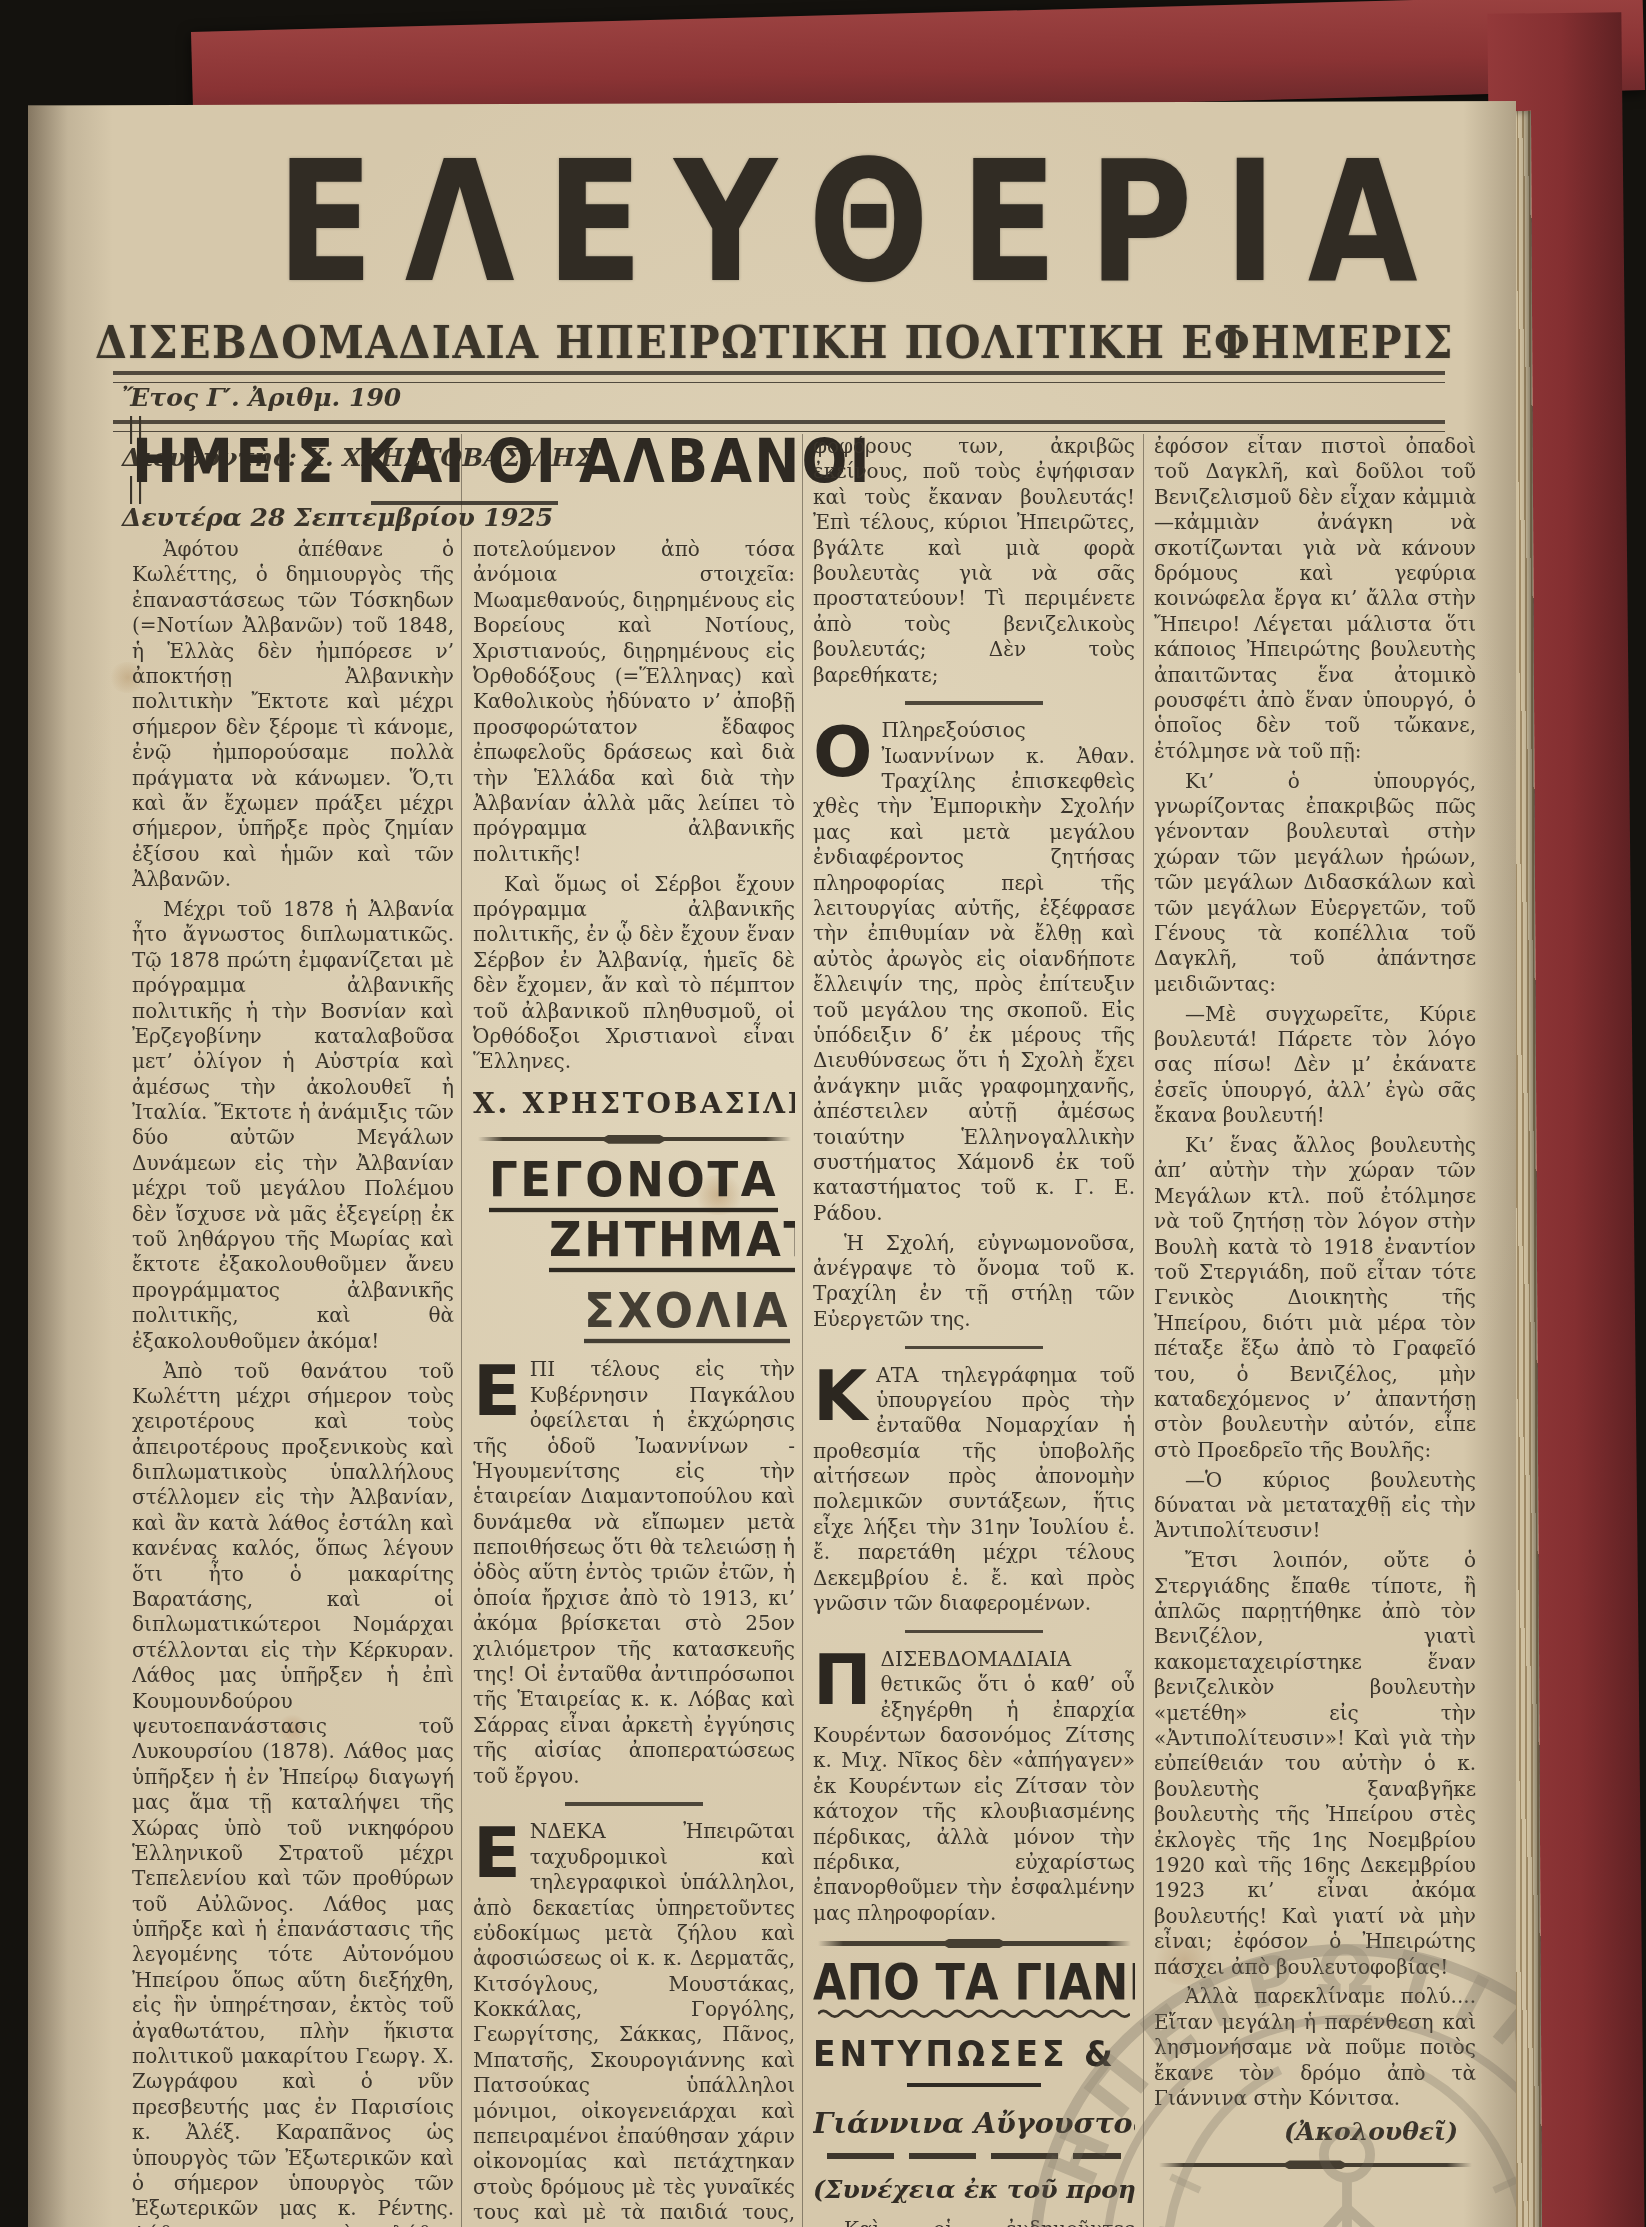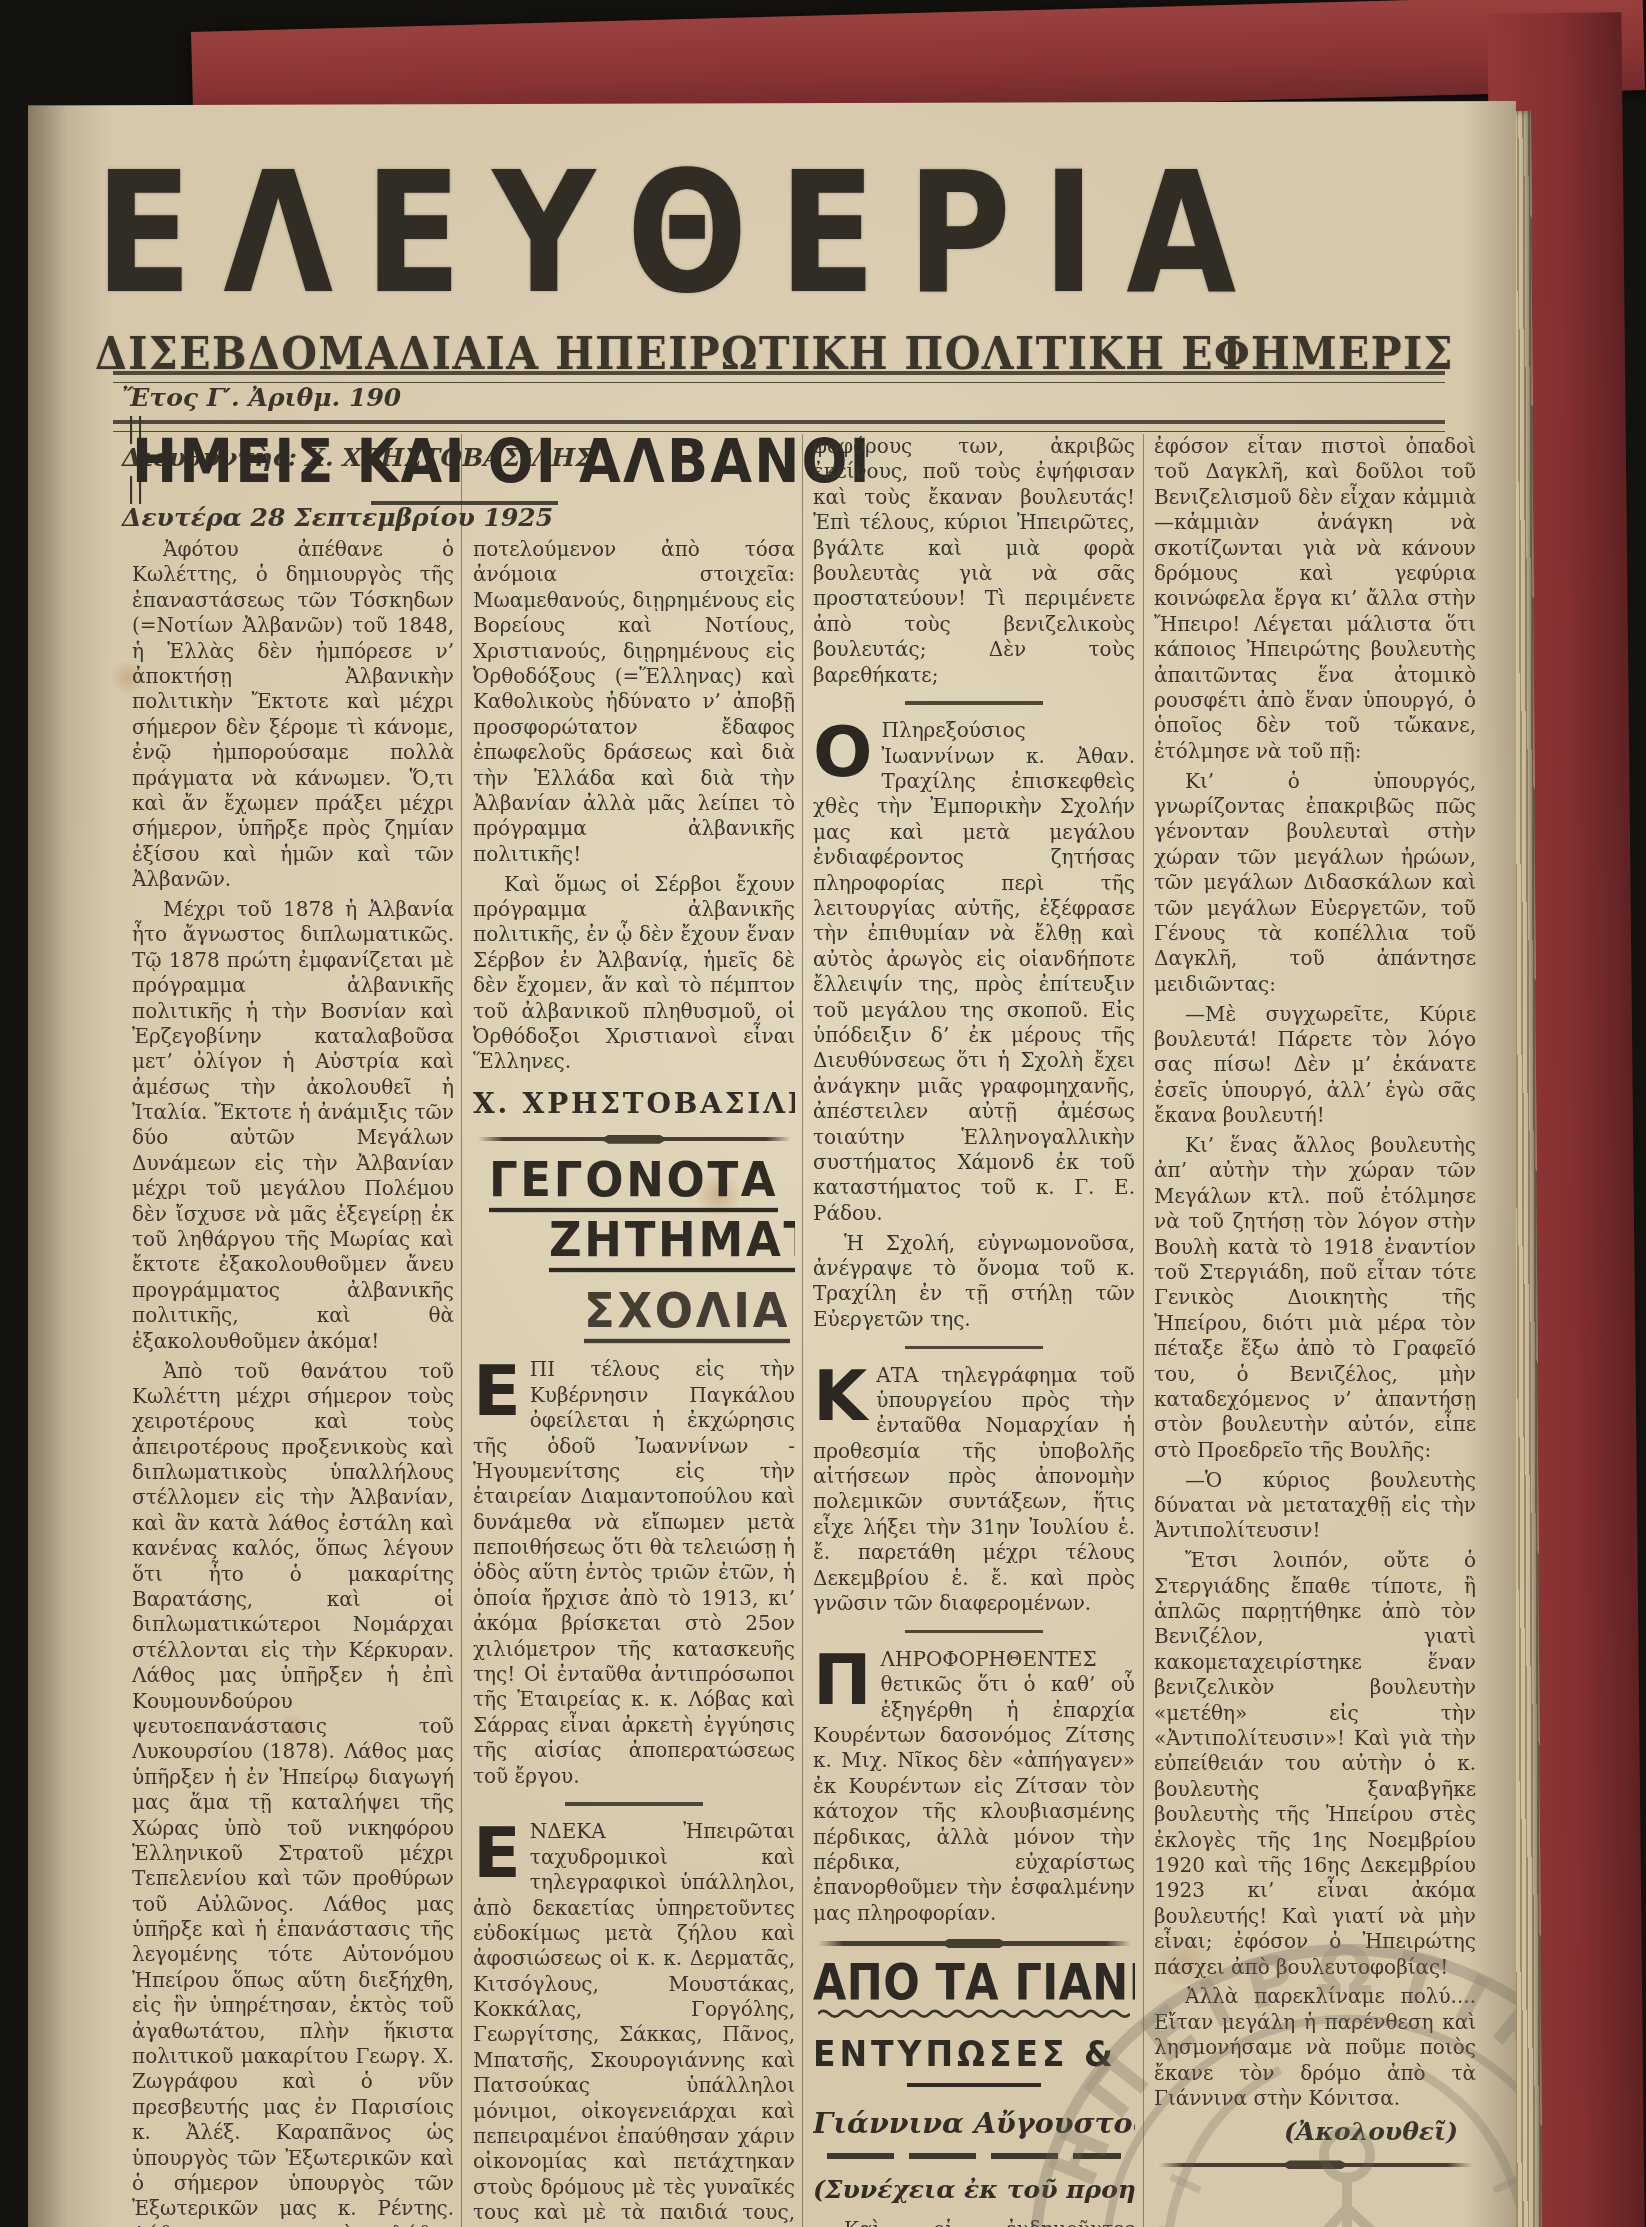--- a/index.html
+++ b/index.html
@@ -46,7 +46,7 @@
   .stain.s4{left:1123px;top:1835px;width:67px;height:49px;background:radial-gradient(circle,rgba(140,90,40,.22),rgba(0,0,0,0) 70%);}
 
   
-  .masthead{position:absolute;left:67px;top:48px;width:1354px;text-align:left;color:#312c24;}
+  .masthead{position:absolute;left:67px;top:37px;width:1354px;text-align:right;color:#312c24;}
   .masthead .title{
     font-family:"DejaVu Sans",sans-serif;font-weight:bold;font-size:142px;line-height:1;
     letter-spacing:0.22em;transform:scaleY(1.18);transform-origin:top center;

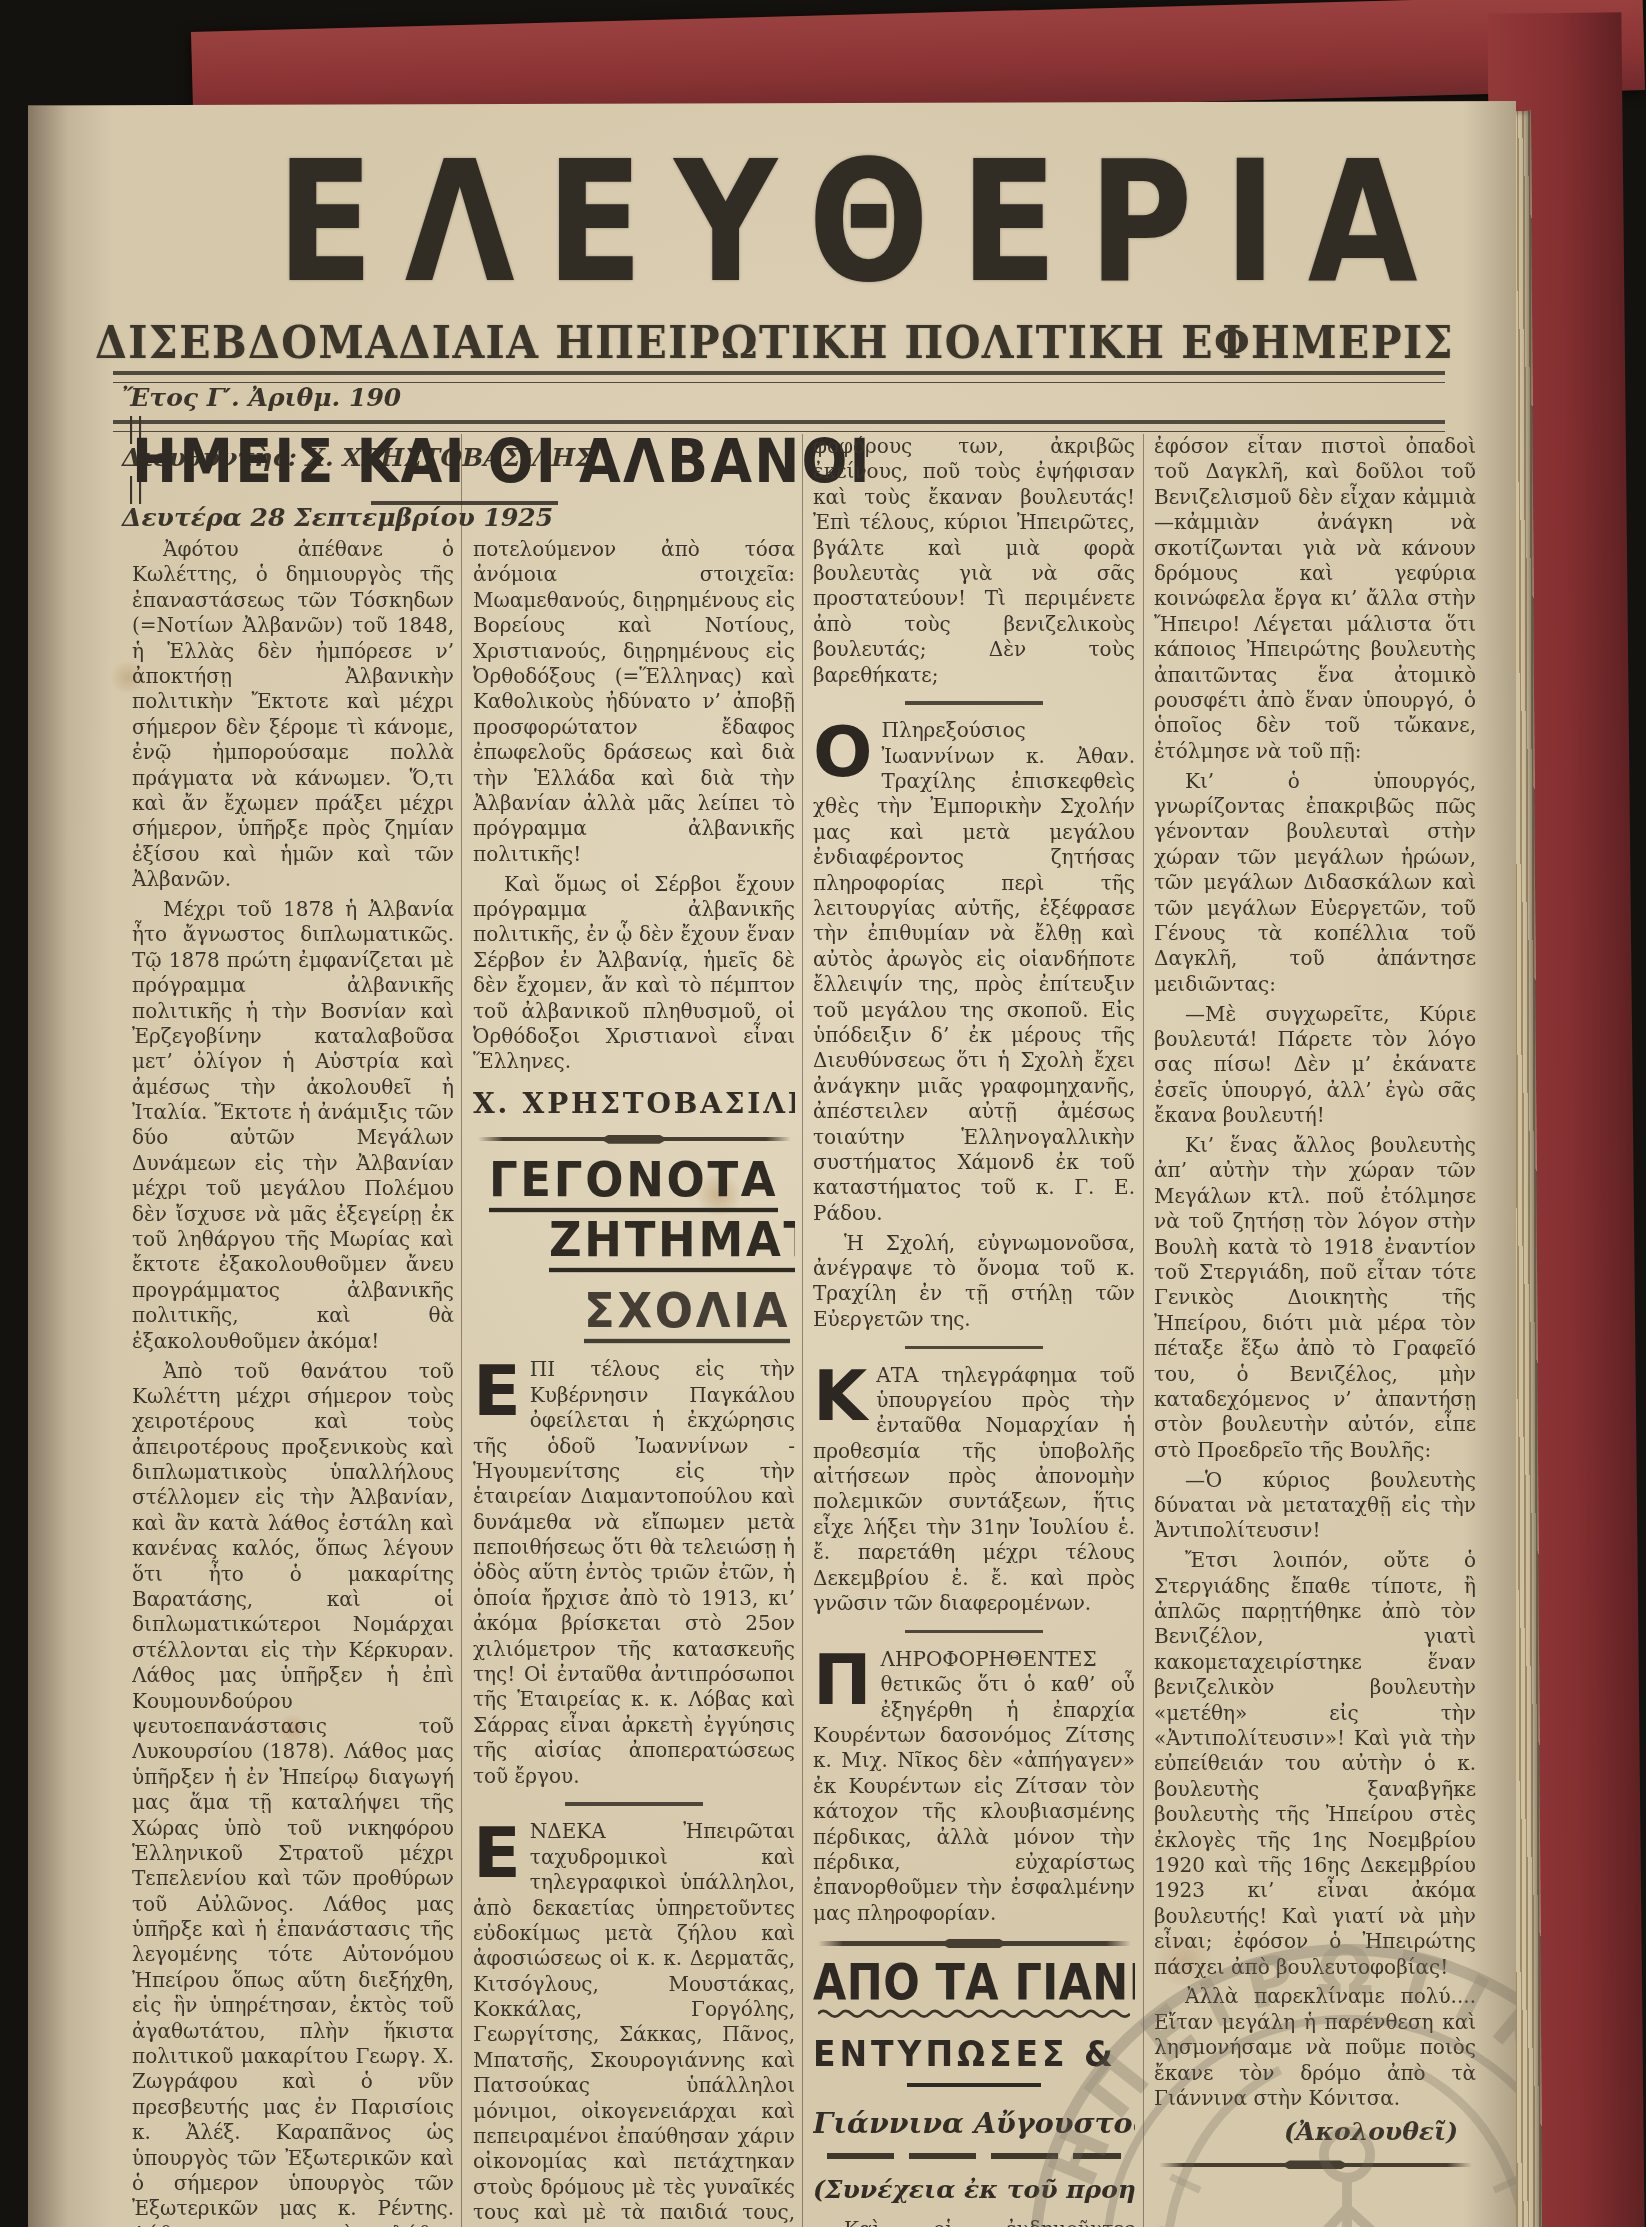--- a/index.html
+++ b/index.html
@@ -212,7 +212,7 @@
     </p>
     <div class="hr-short"></div>
     <p class="noindent">
-      <span class="dc">Π</span><span>ΛΗΡΟΦΟΡΗΘΕΝΤΕΣ θετικῶς ὅτι ὁ καθ’ οὗ ἐξηγέρθη ἡ ἐπαρχία Κουρέντων δασονόμος Ζίτσης κ. Μιχ. Νῖκος δὲν «ἀπήγαγεν» ἐκ Κουρέντων εἰς Ζίτσαν τὸν κάτοχον τῆς κλουβιασμένης πέρδικας, ἀλλὰ μόνον τὴν πέρδικα, εὐχαρίστως ἐπανορθοῦμεν τὴν ἐσφαλμένην μας πληροφορίαν.</span>
+      <span class="dc">Π</span><span>ΔΙΣΕΒΔΟΜΑΔΙΑΙΑ θετικῶς ὅτι ὁ καθ’ οὗ ἐξηγέρθη ἡ ἐπαρχία Κουρέντων δασονόμος Ζίτσης κ. Μιχ. Νῖκος δὲν «ἀπήγαγεν» ἐκ Κουρέντων εἰς Ζίτσαν τὸν κάτοχον τῆς κλουβιασμένης πέρδικας, ἀλλὰ μόνον τὴν πέρδικα, εὐχαρίστως ἐπανορθοῦμεν τὴν ἐσφαλμένην μας πληροφορίαν.</span>
     </p>
     <div class="orna"></div>
     <div class="headline2">ΑΠΟ ΤΑ ΓΙΑΝΝΙΝΑ ΣΤΗΝ ΚΟΝΙΤΣΑ</div>

